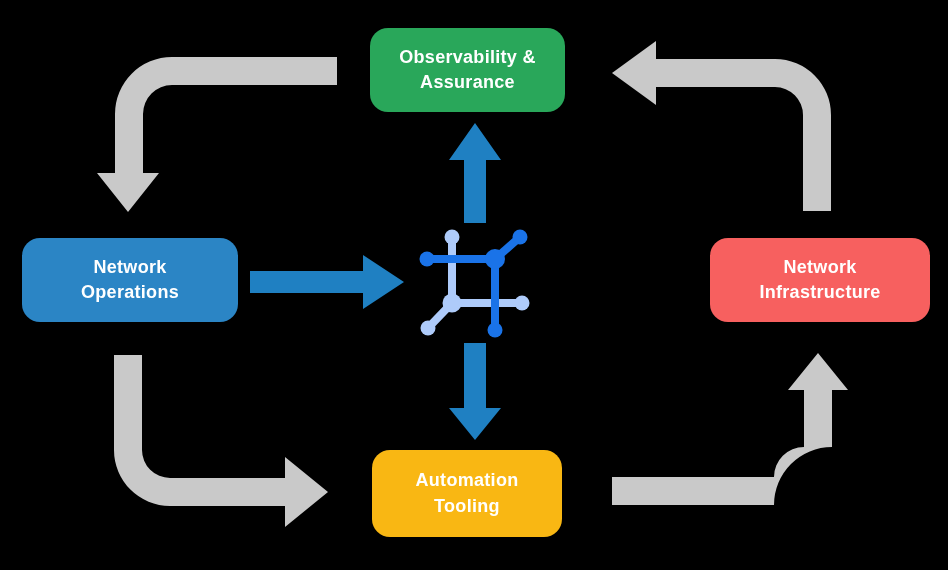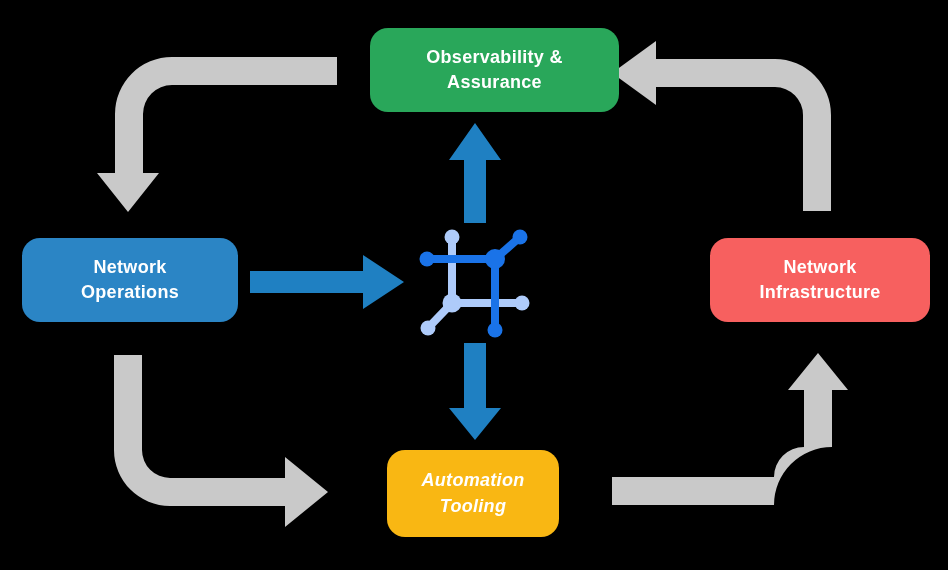--- a/index.html
+++ b/index.html
@@ -34,7 +34,7 @@
     letter-spacing: 0.3px;
     white-space: pre-line;
   }
-  .node-observability   { left: 370px; top: 28px;  width: 249px; height: 84px; }
+  .node-observability   { left: 370px; top: 28px;  width: 195px; height: 84px; }
   .node-operations      { left: 22px;  top: 238px; width: 216px; height: 84px; }
   .node-infrastructure  { left: 710px; top: 238px; width: 220px; height: 84px; }
   .node-automation      { left: 387px; top: 450px; width: 172px; height: 87px; font-style: italic; }

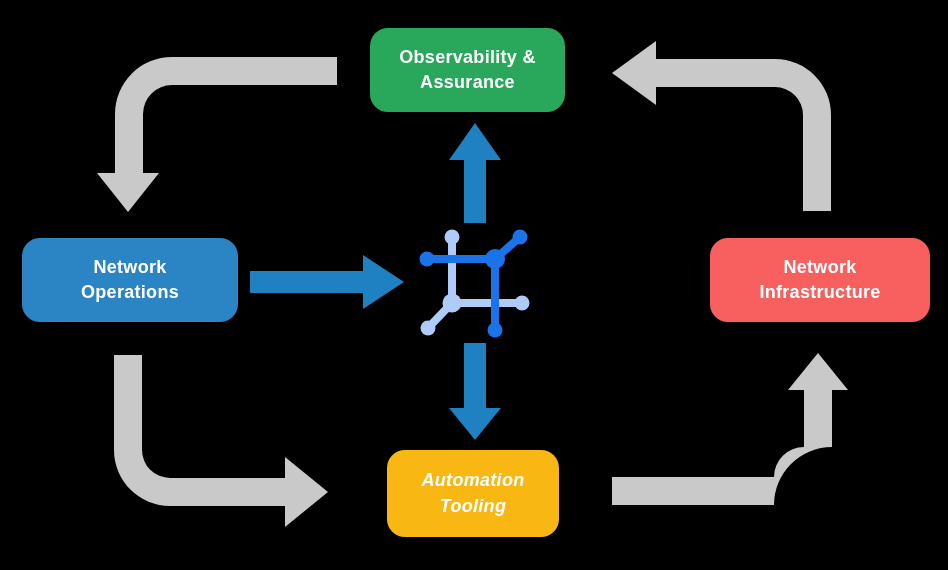--- a/index.html
+++ b/index.html
@@ -37,7 +37,7 @@
   .node-observability   { left: 370px; top: 28px;  width: 195px; height: 84px; }
   .node-operations      { left: 22px;  top: 238px; width: 216px; height: 84px; }
   .node-infrastructure  { left: 710px; top: 238px; width: 220px; height: 84px; }
-  .node-automation      { left: 387px; top: 450px; width: 172px; height: 87px; font-style: italic; }
+  .node-automation      { left: 372px; top: 450px; width: 190px; height: 87px; }
 </style>
 </head>
 <body>

